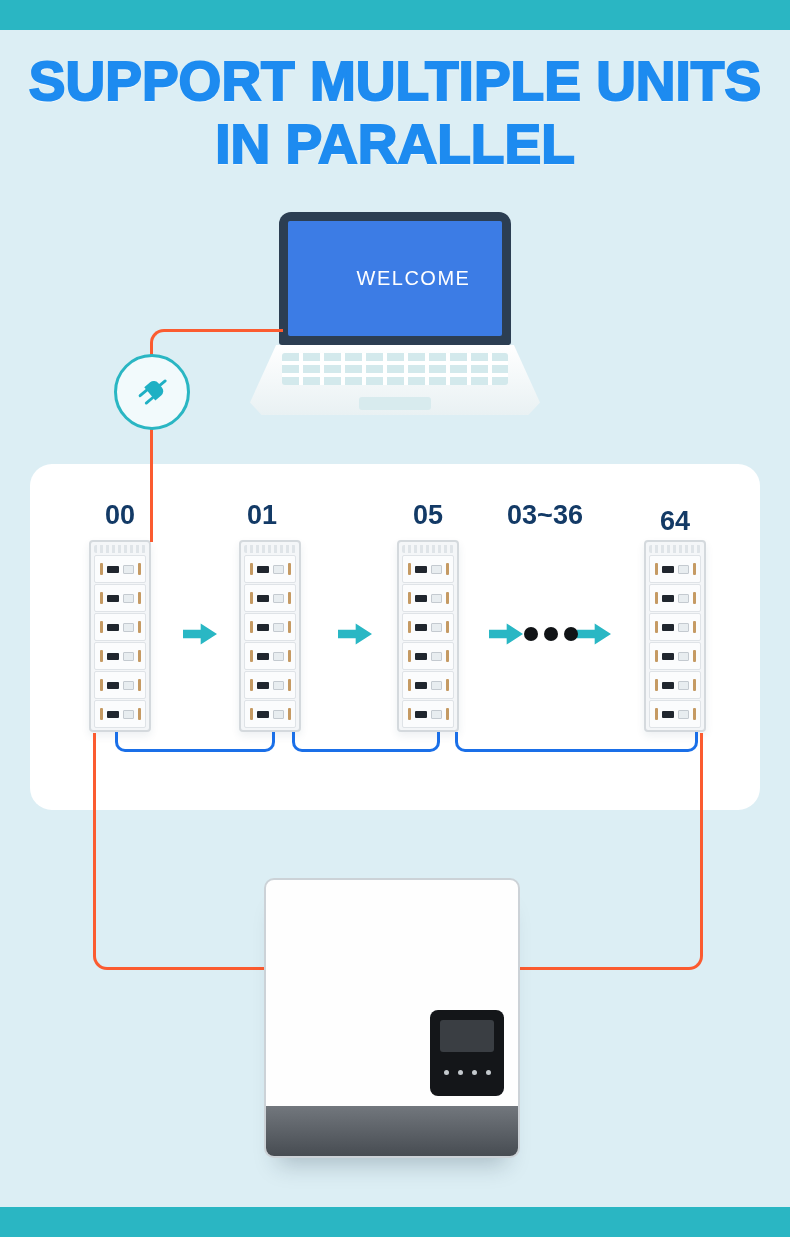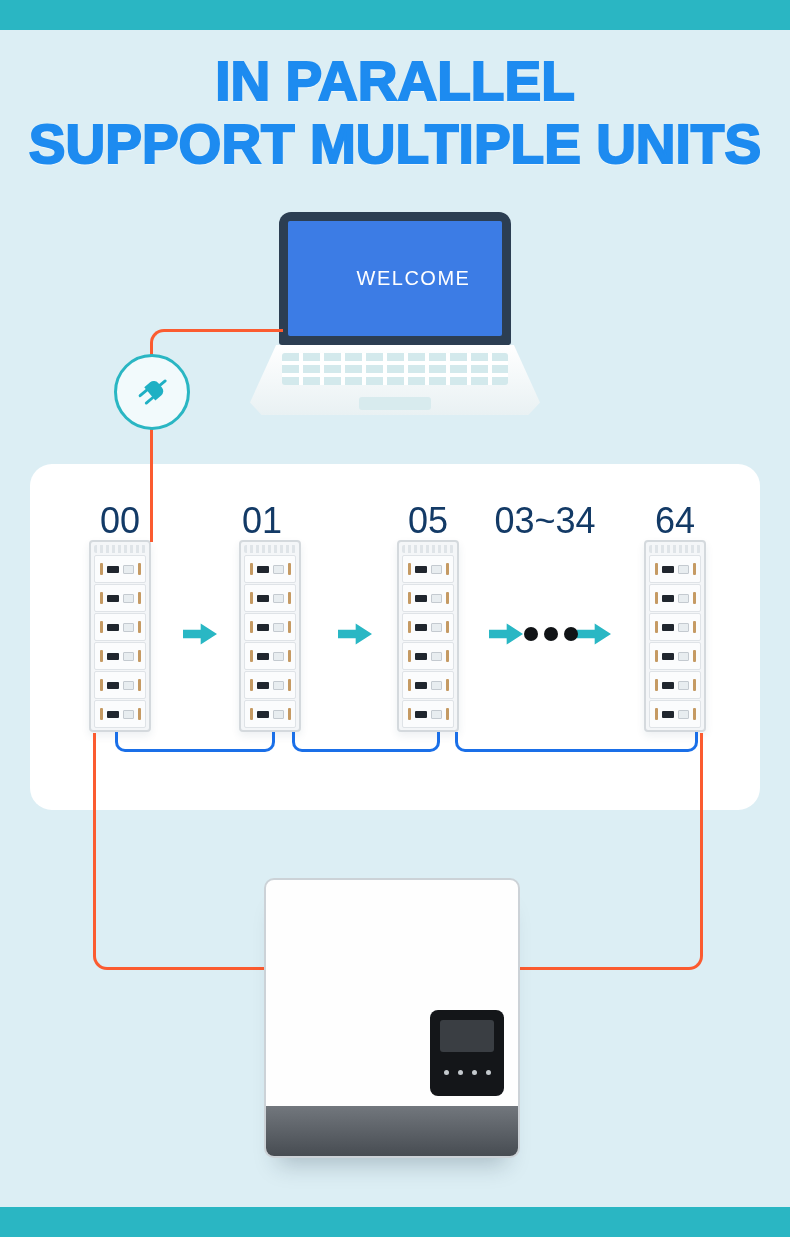--- a/index.html
+++ b/index.html
@@ -118,8 +118,8 @@
   <div class="accent-bar top"></div>
 
   <h1 class="title">
+    <span>SUPPORT MULTIPLE UNITS</span>
     <span>IN PARALLEL</span>
-    <span>SUPPORT MULTIPLE UNITS</span>
   </h1>
 
   <div class="wire wire-top"></div>

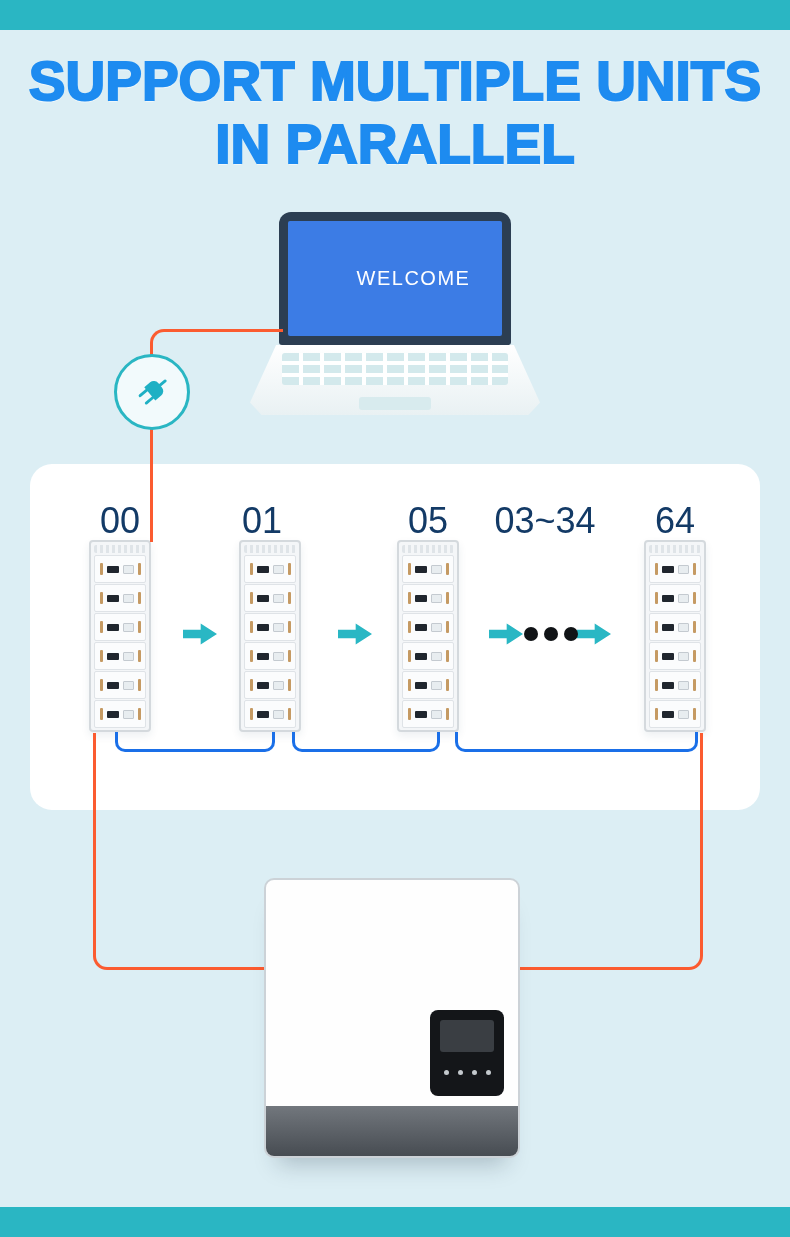--- a/index.html
+++ b/index.html
@@ -62,7 +62,7 @@
   .panel{position:absolute;left:30px;top:464px;width:730px;height:346px;background:#ffffff;
     border-radius:22px;z-index:1;}
 
-  .unit-label{position:absolute;top:500px;font-size:36px;font-weight:400;color:var(--label-navy);
+  .unit-label{position:absolute;top:500px;font-size:27px;font-weight:700;color:var(--label-navy);
     text-align:center;z-index:2;}
   .ul-0{left:90px;width:60px;}
   .ul-1{left:232px;width:60px;}

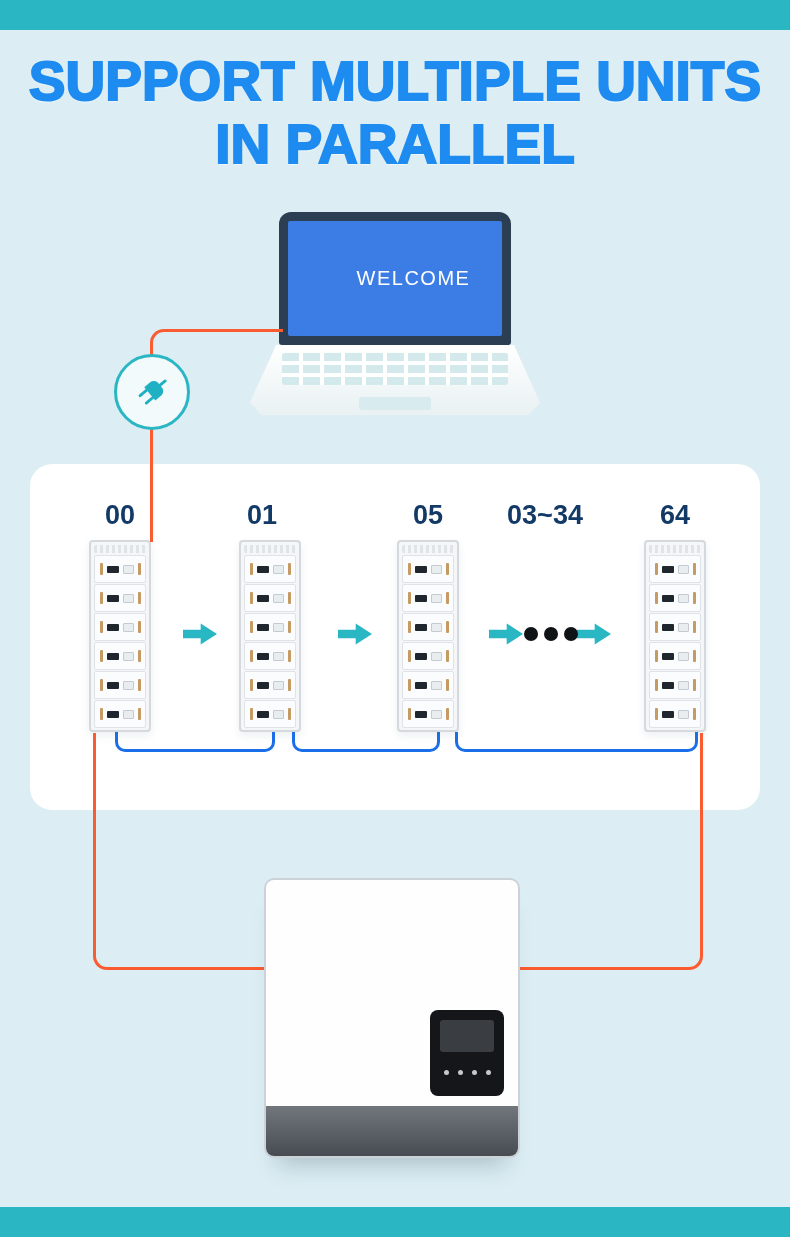--- a/index.html
+++ b/index.html
@@ -149,7 +149,7 @@
   <div class="unit-label ul-0">00</div>
   <div class="unit-label ul-1">01</div>
   <div class="unit-label ul-2">05</div>
-  <div class="unit-label ul-3">03~34</div>
+  <div class="unit-label ul-3">03~36</div>
   <div class="unit-label ul-4">64</div>
 
   <div class="cabinet cab-0">

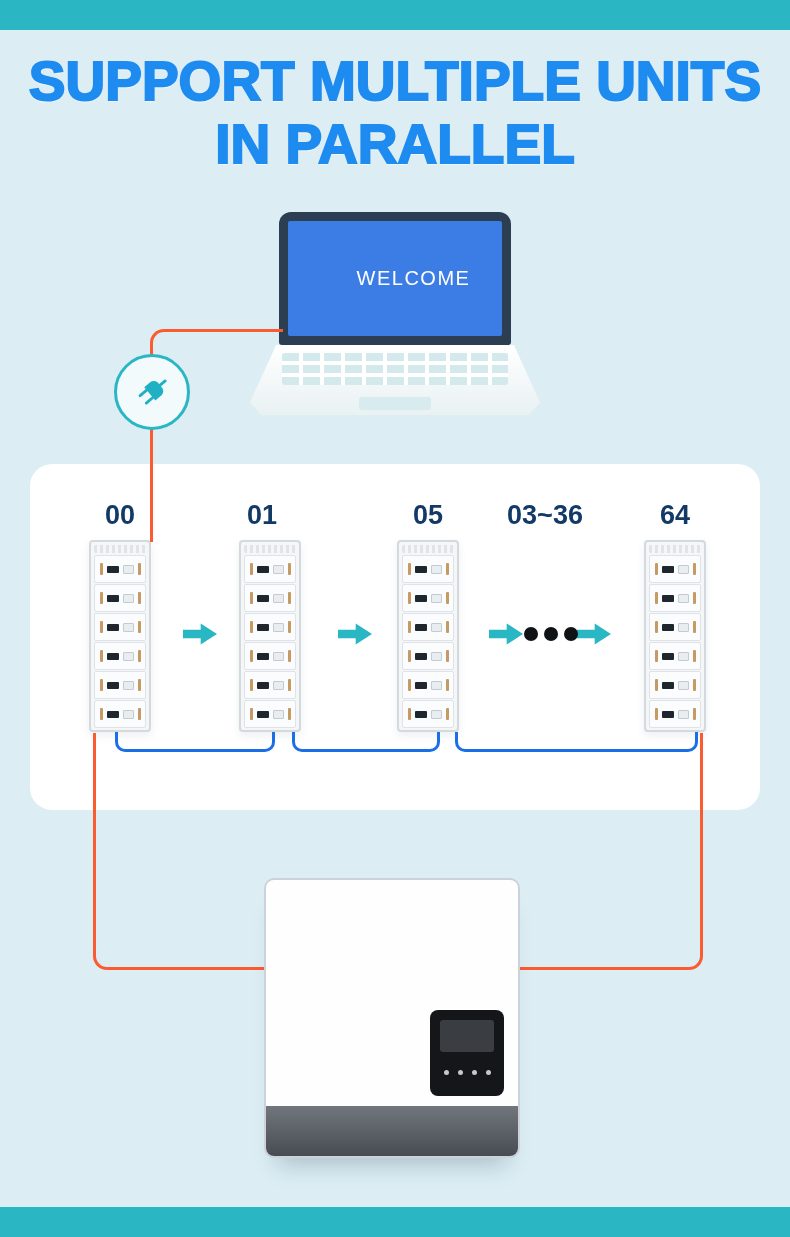--- a/index.html
+++ b/index.html
@@ -68,7 +68,7 @@
   .ul-1{left:232px;width:60px;}
   .ul-2{left:398px;width:60px;}
   .ul-3{left:493px;width:104px;}
-  .ul-4{left:645px;width:60px;}
+  .ul-4{left:645px;width:60px;margin-top:6px;}
 
   
   .cabinet{position:absolute;top:540px;width:62px;height:192px;box-sizing:border-box;

